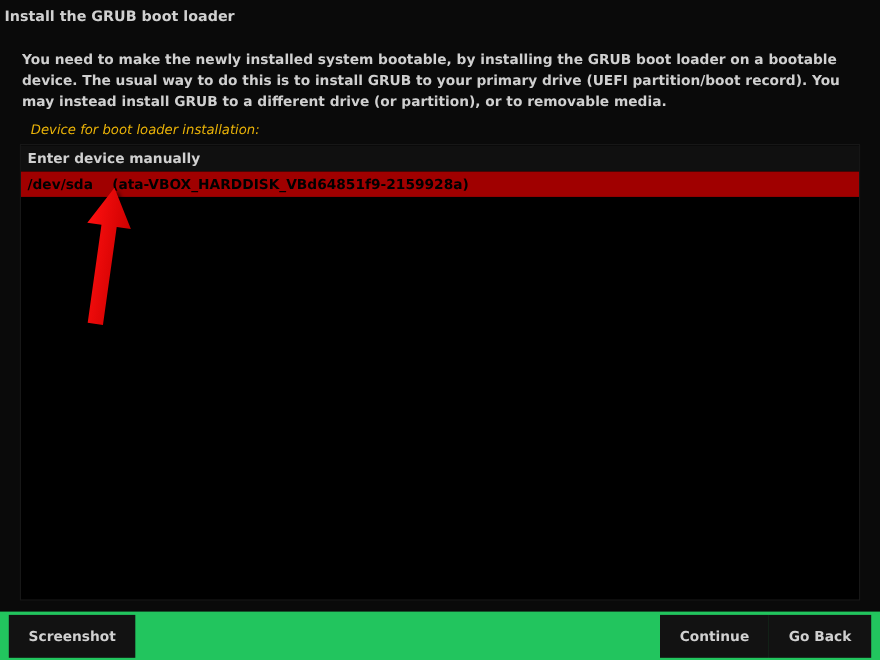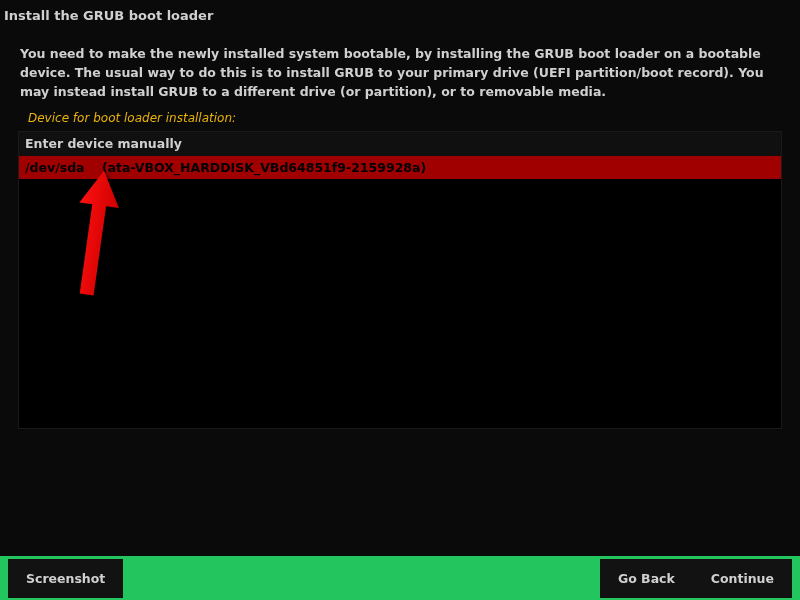--- a/index.html
+++ b/index.html
@@ -40,7 +40,7 @@
       margin: 2px 18px 0 18px;
       background: #000;
       border: 1px solid #1a1a1a;
-      height: 298px;
+      height: 415px;
       overflow: hidden;
     }
     .device-row {

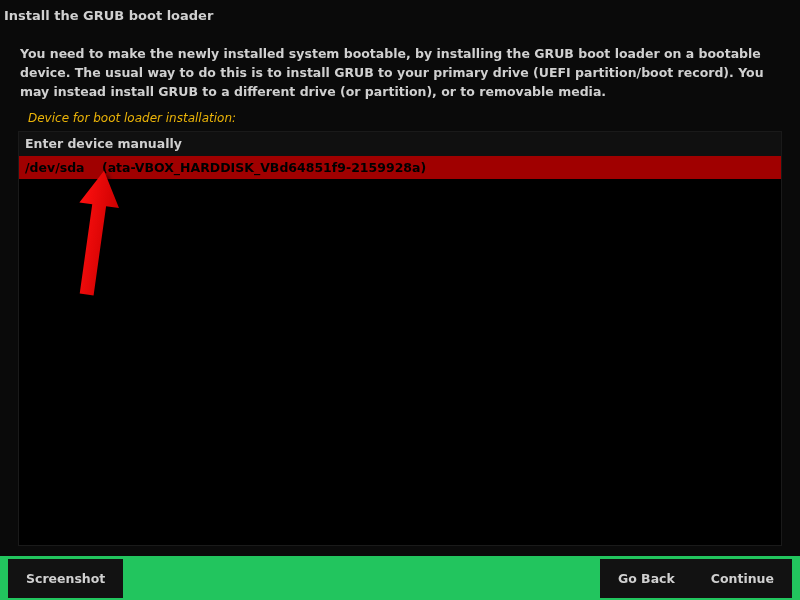--- a/index.html
+++ b/index.html
@@ -129,8 +129,8 @@
 <div class="footer">
   <button class="btn">Screenshot</button>
   <div class="spacer"></div>
+  <button class="btn">Continue</button>
   <button class="btn">Go Back</button>
-  <button class="btn">Continue</button>
 </div>
 
 </body></html>

